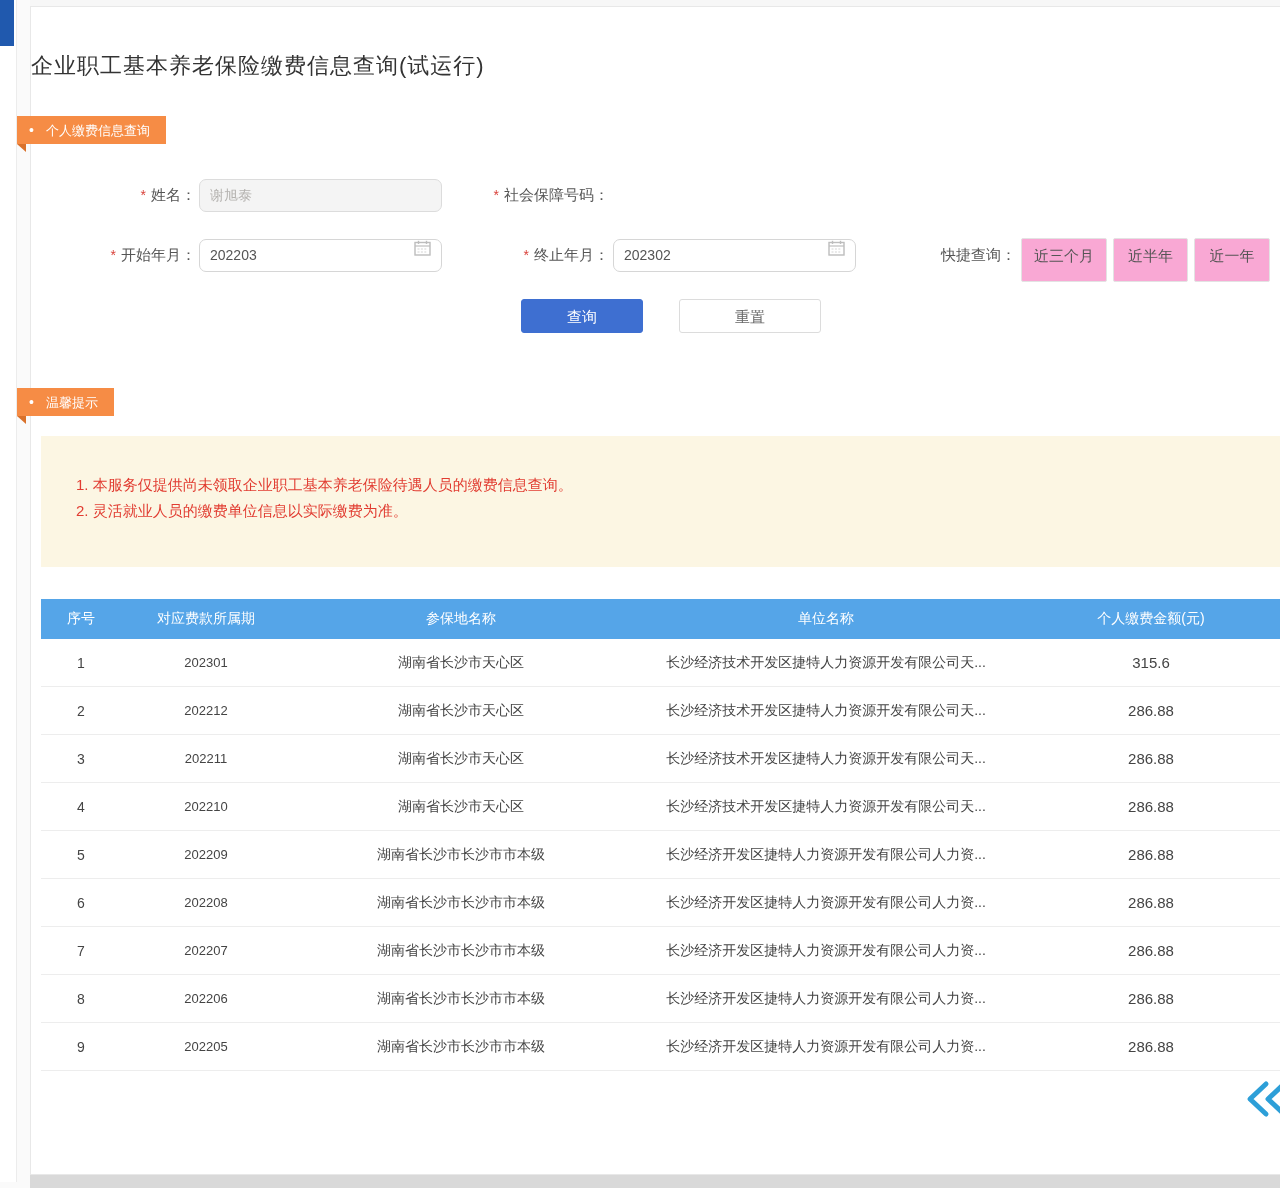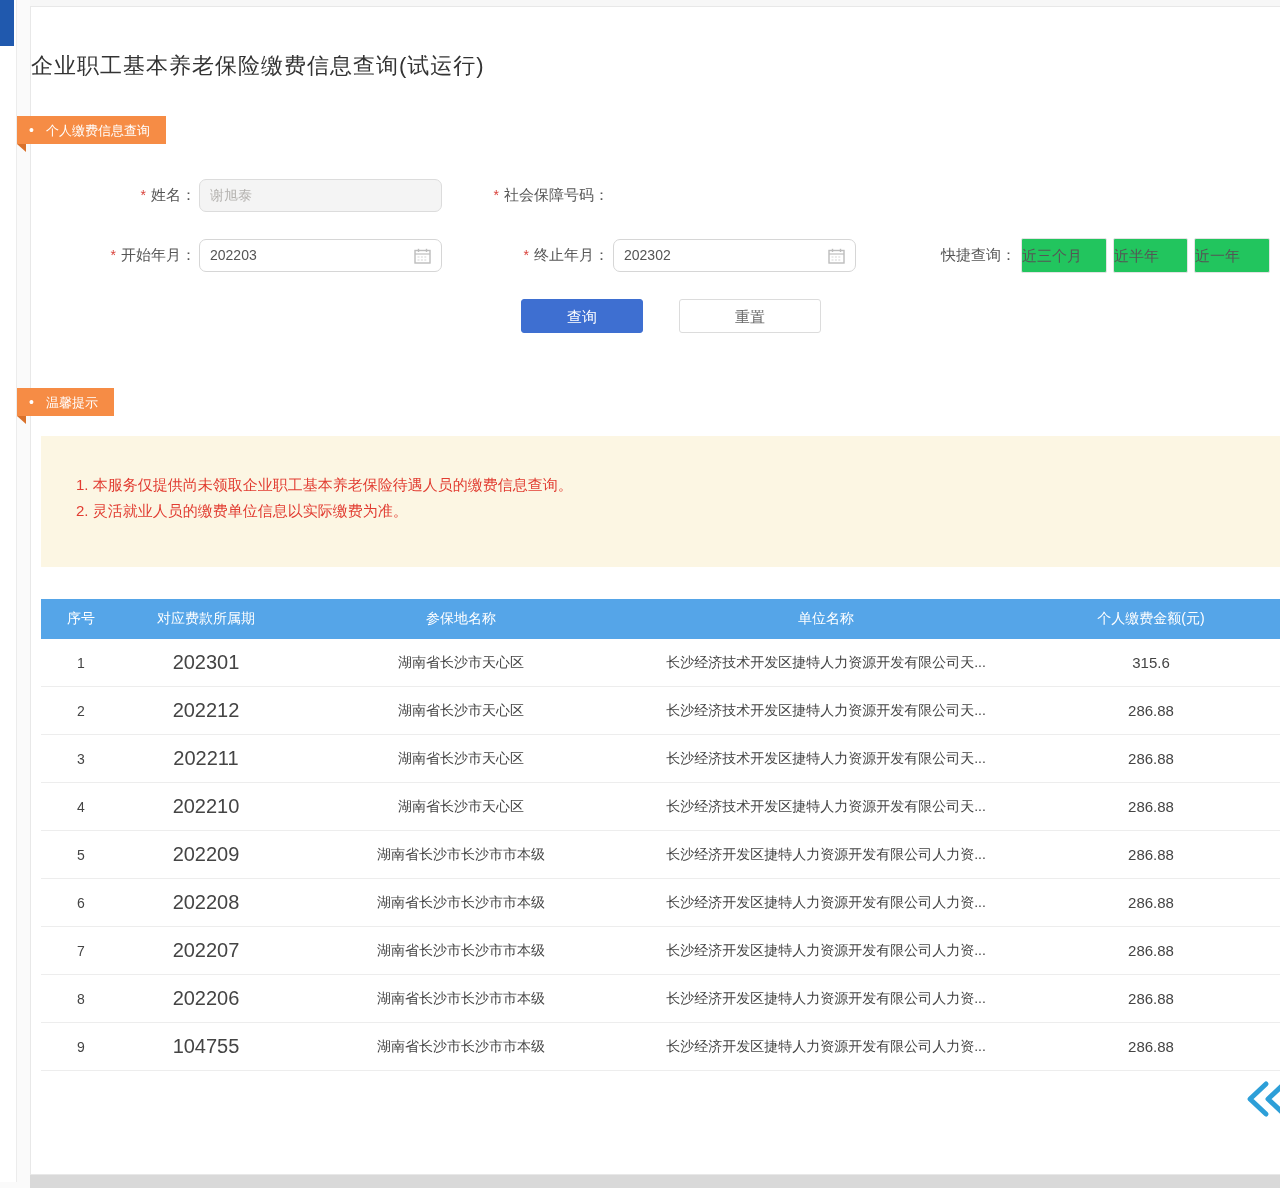--- a/index.html
+++ b/index.html
@@ -44,7 +44,7 @@
     font-size:14px; line-height:31px; padding:0 10px; background:#fff; color:#555;
   }
   .field.disabled { background:#f4f4f4; color:#b4b2af; border-color:#dcdcdc; }
-  .date-field { display:flex; align-items:center; justify-content:space-between; }
+  .date-field { display:flex; align-items:flex-start; justify-content:space-between; }
   .cal-icon { width:17px; height:16px; flex:0 0 auto; opacity:.65; }
   .quick-label { line-height:34px; }
   .quick-btn {

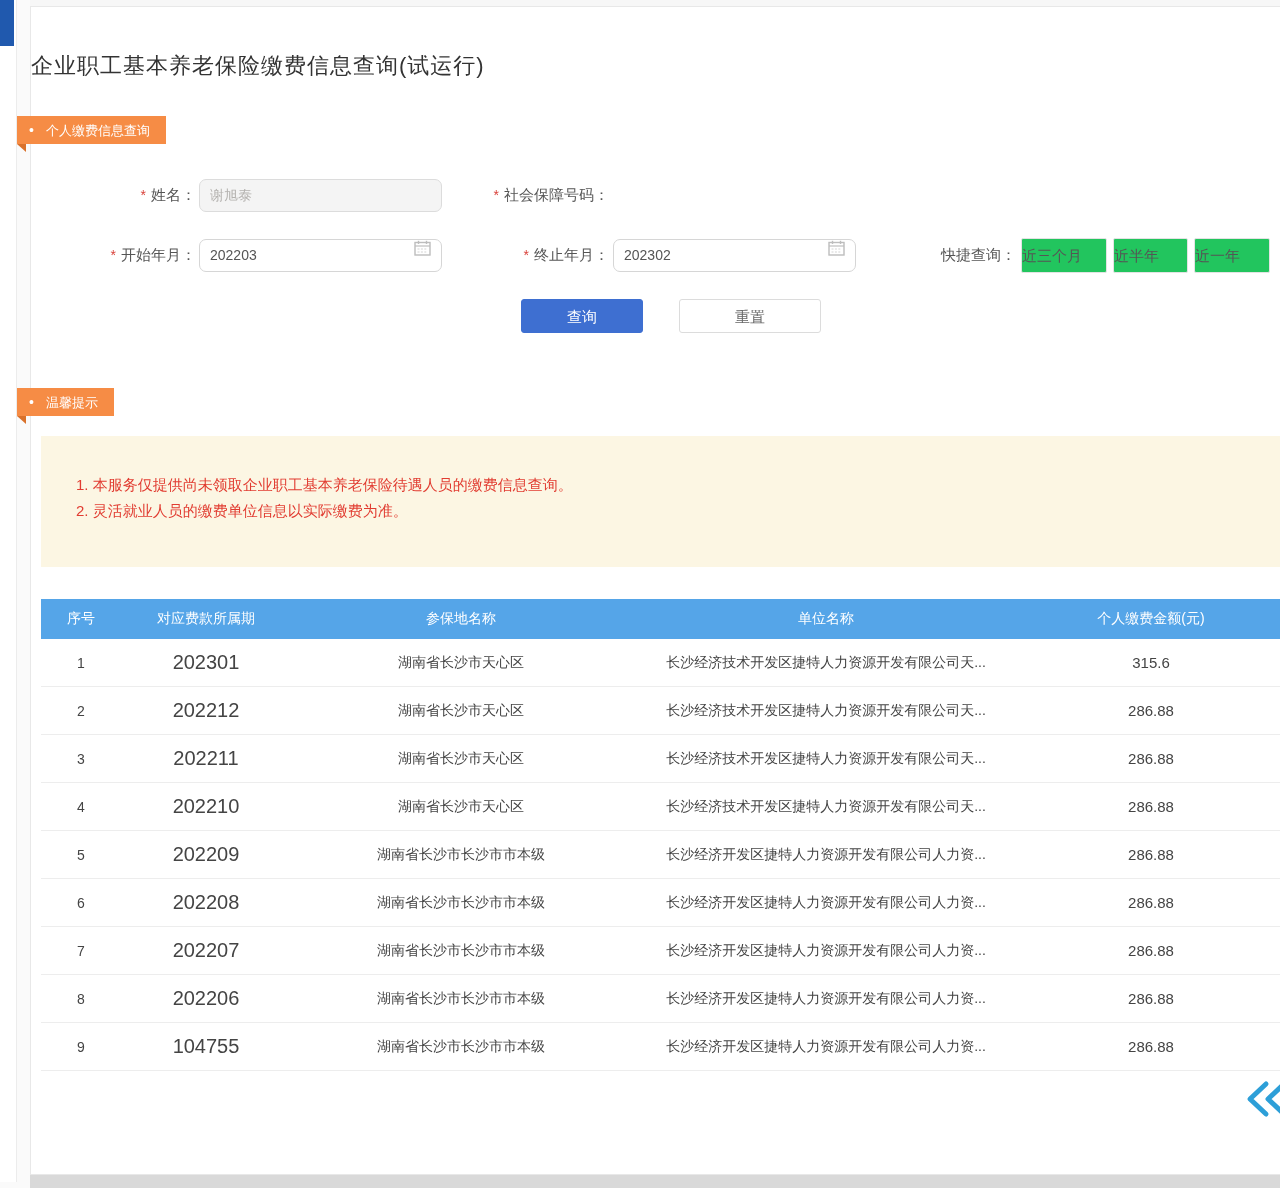--- a/index.html
+++ b/index.html
@@ -48,8 +48,8 @@
   .cal-icon { width:17px; height:16px; flex:0 0 auto; opacity:.65; }
   .quick-label { line-height:34px; }
   .quick-btn {
-    position:absolute; height:35px; line-height:34px; text-align:left;
-    border:1px solid #e3e3e3; background:#22c55e; color:#555; font-size:15px;
+    position:absolute; height:44px; line-height:34px; text-align:center;
+    border:1px solid #e3e3e3; background:#f9a8d4; color:#555; font-size:15px;
     border-radius:2px; cursor:pointer;
   }
   .btn {

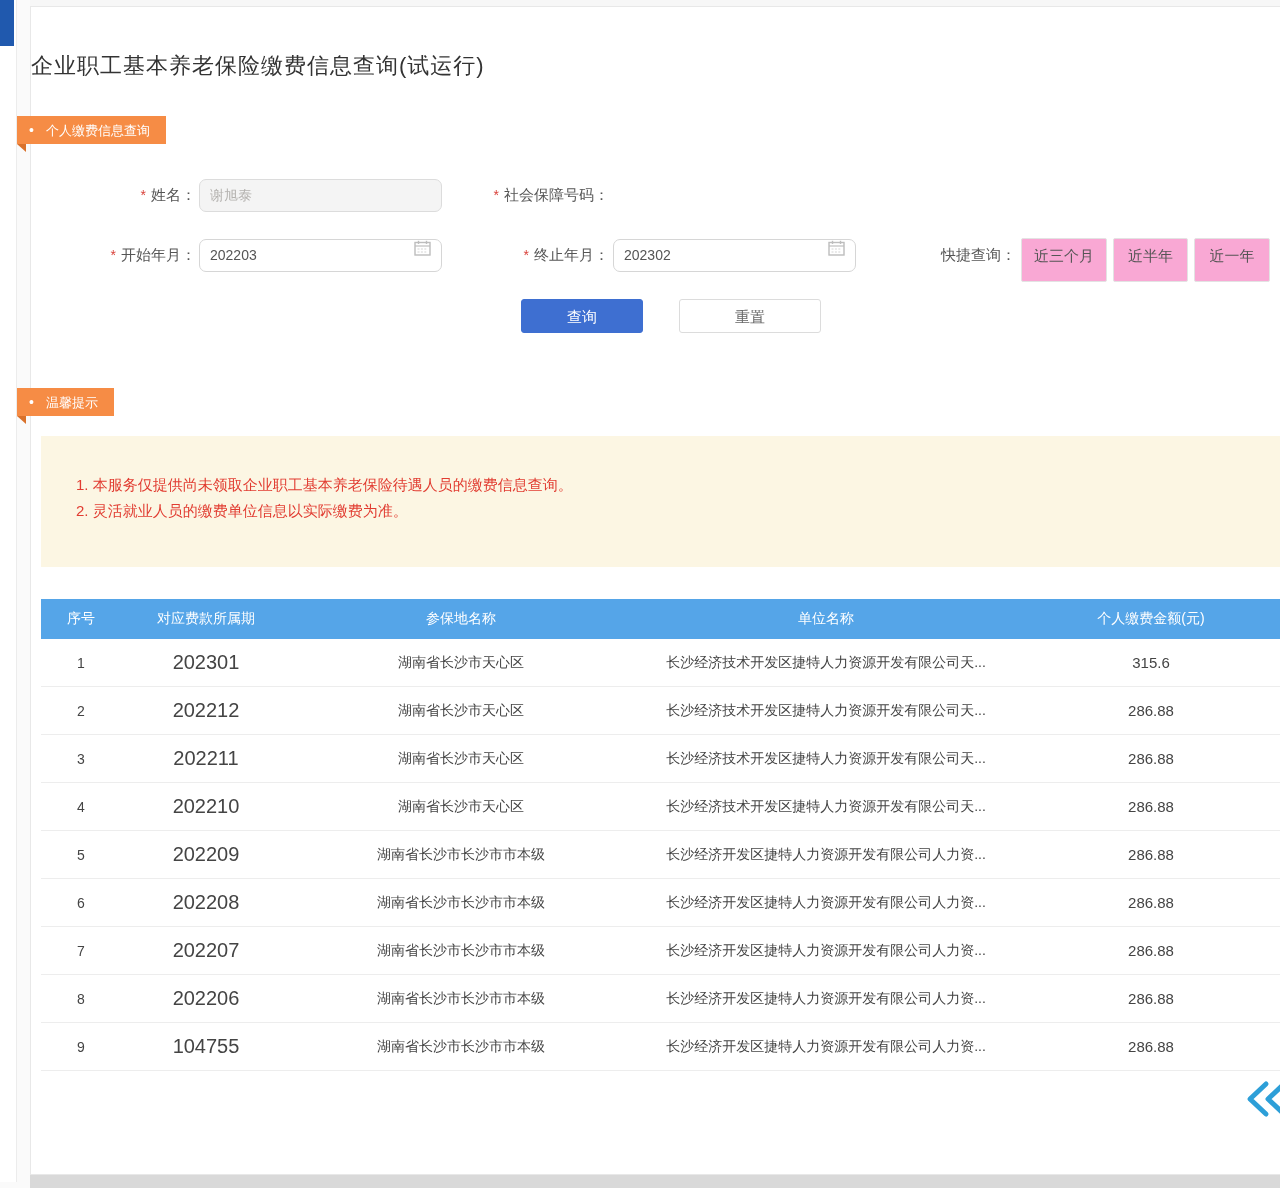--- a/index.html
+++ b/index.html
@@ -71,7 +71,7 @@
   .tcell { text-align:center; font-size:14px; color:#444; overflow:hidden; white-space:nowrap; }
   .thead .tcell { color:#fff; font-size:14px; }
   .col0 { flex:0 0 80px; }
-  .col1 { flex:0 0 170px; font-size:20px; }
+  .col1 { flex:0 0 170px; font-size:13px; }
   .col2 { flex:0 0 340px; }
   .col3 { flex:0 0 390px; }
   .col4 { flex:0 0 260px; font-size:15px; }

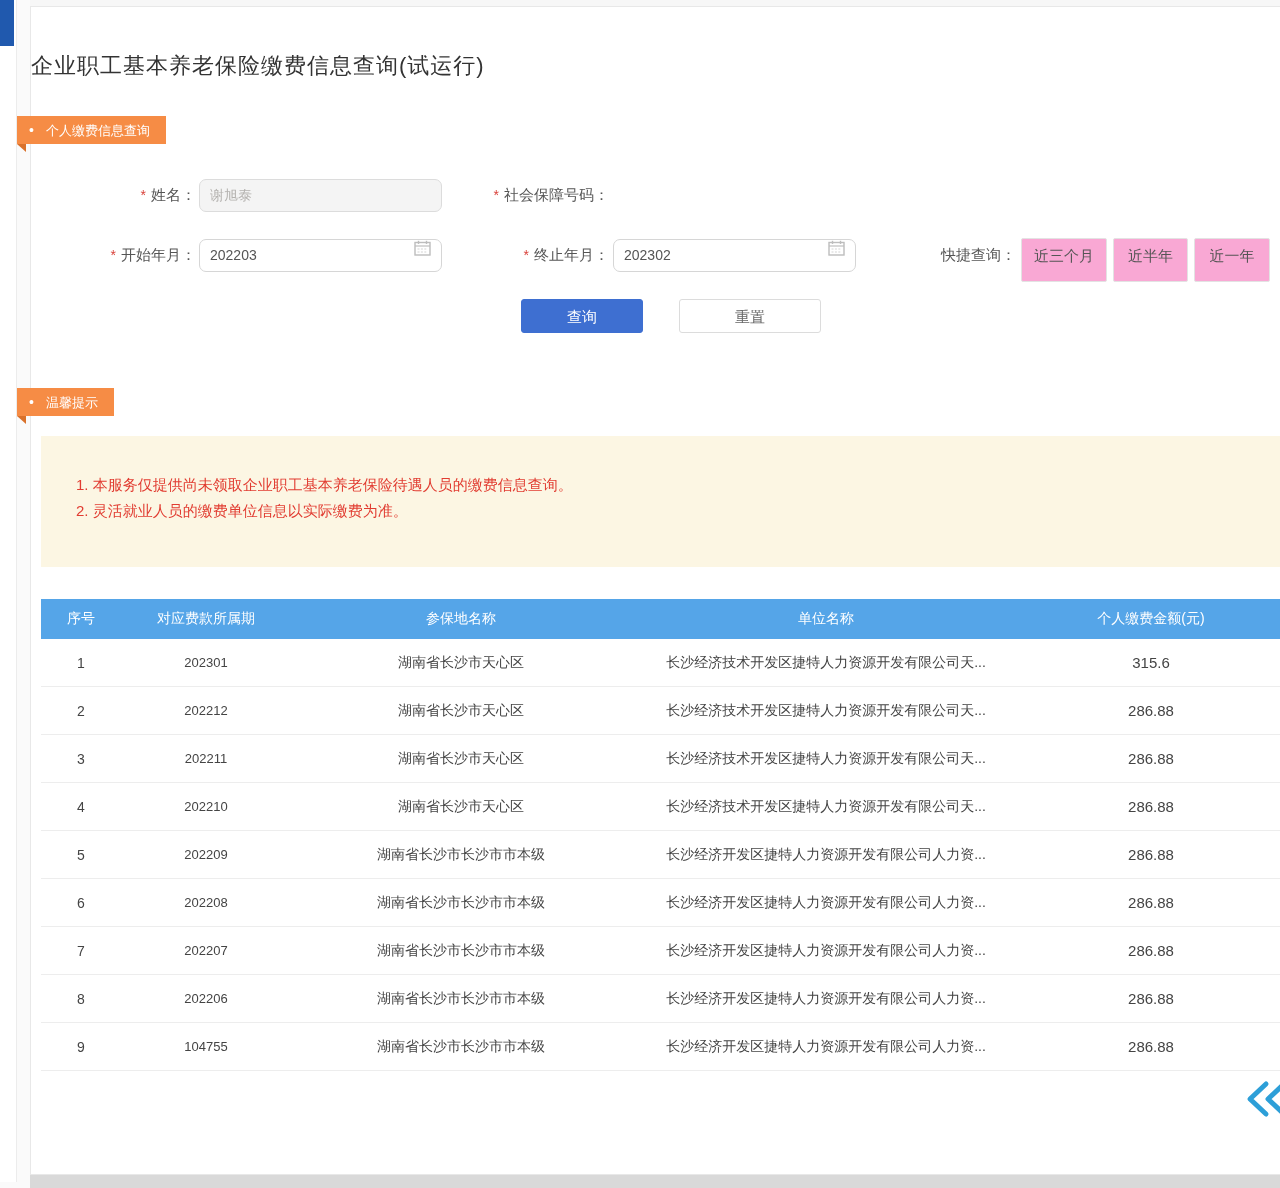--- a/index.html
+++ b/index.html
@@ -221,7 +221,7 @@
         </div>
         <div class="trow">
           <div class="tcell col0">9</div>
-          <div class="tcell col1">104755</div>
+          <div class="tcell col1">202205</div>
           <div class="tcell col2">湖南省长沙市长沙市市本级</div>
           <div class="tcell col3">长沙经济开发区捷特人力资源开发有限公司人力资...</div>
           <div class="tcell col4">286.88</div>

